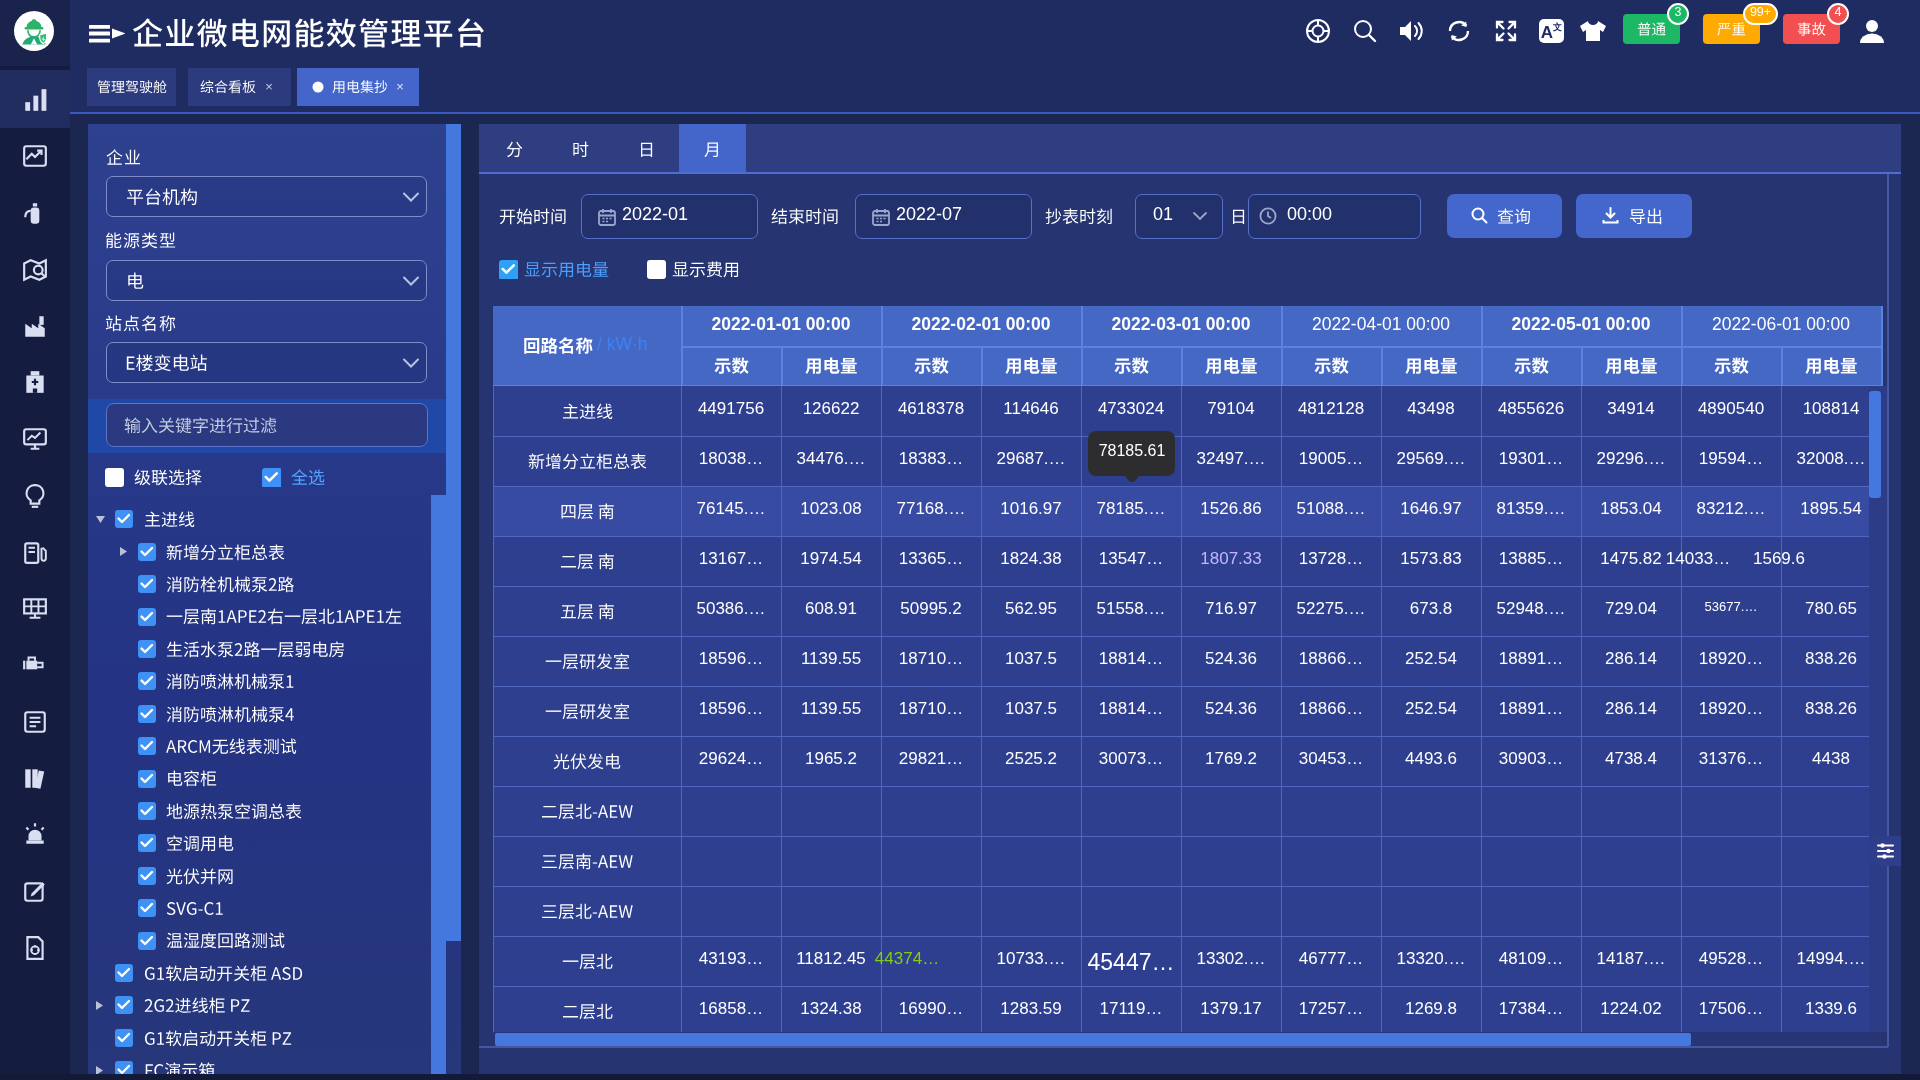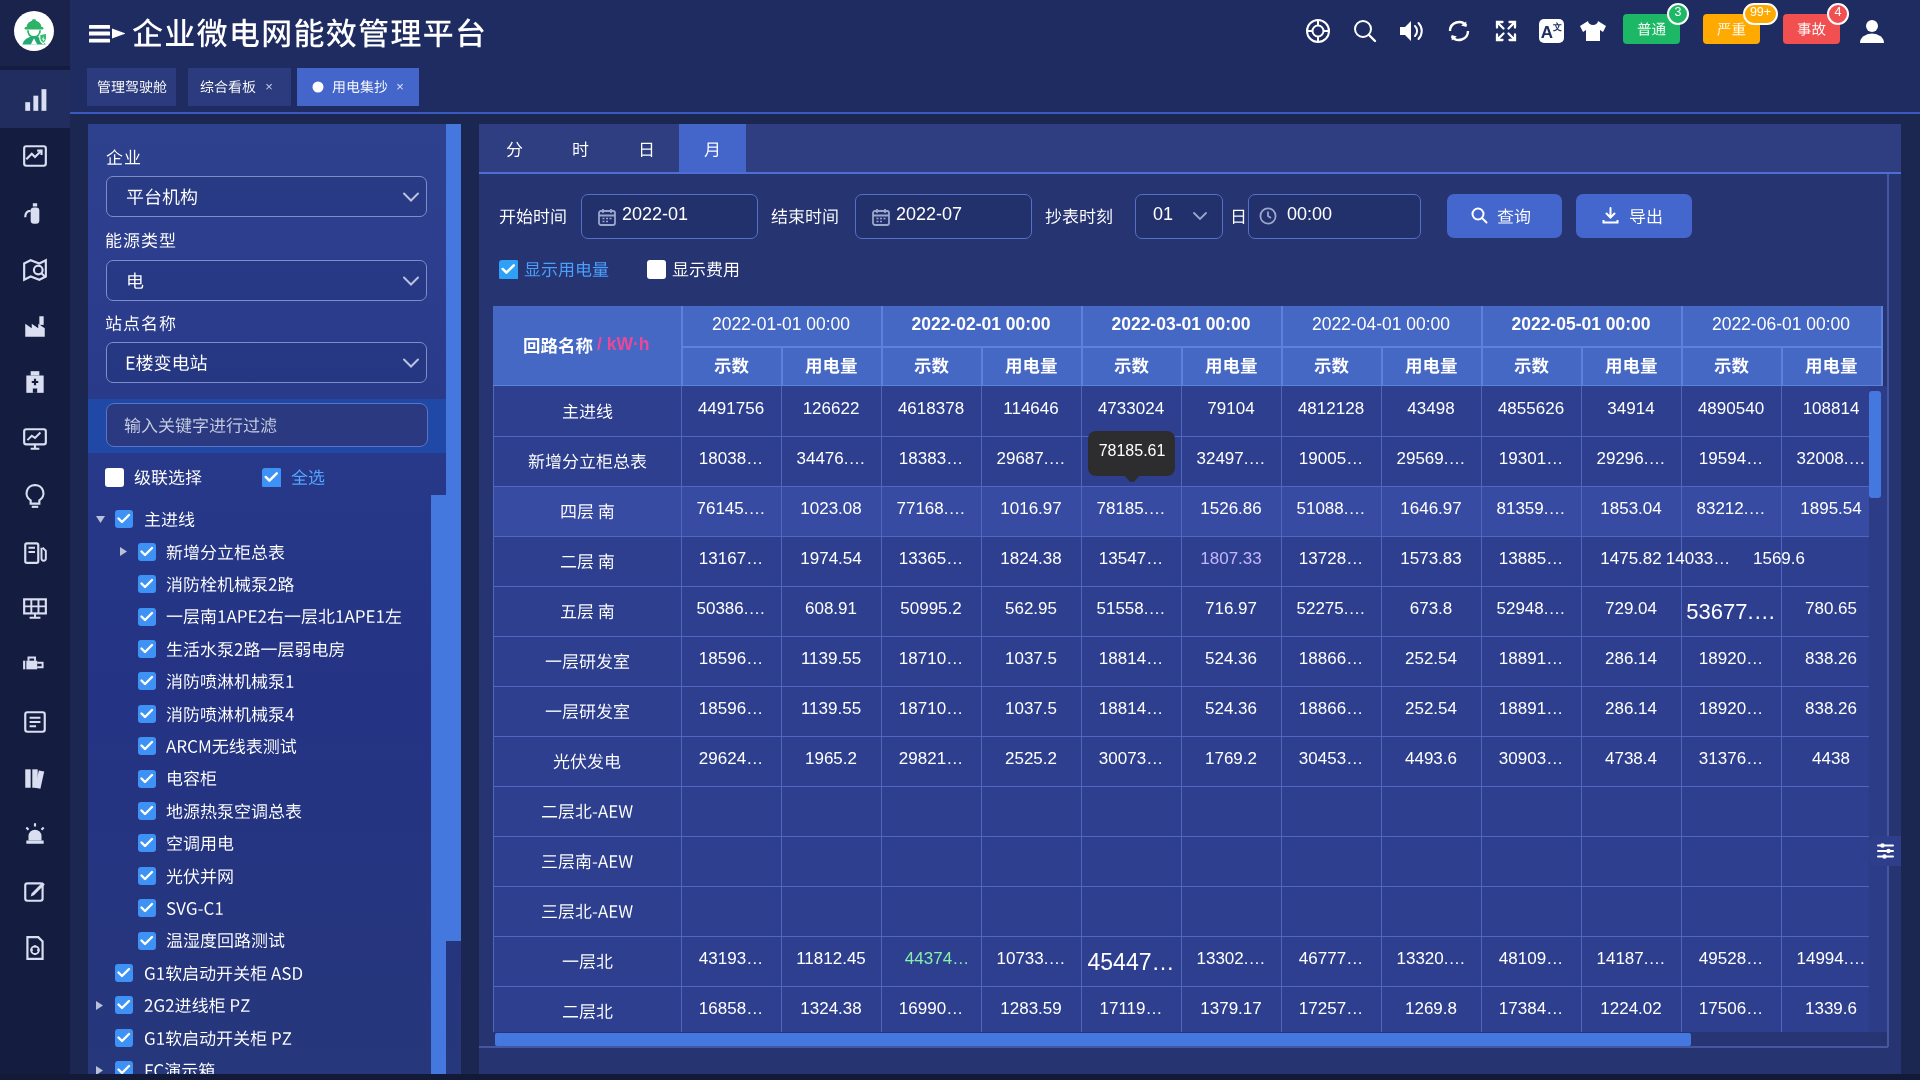--- a/index.html
+++ b/index.html
@@ -918,7 +918,7 @@
       </g>
     </svg>
 <div class="n" style="left:597px;top:334px;font-size:17.5px;color:#ec4899;font-weight:bold">/ kW·h</div>
-<div class="n" style="left:781px;top:314px;font-size:17.5px;color:#fff;transform:translateX(-50%);font-weight:normal">2022-01-01 00:00</div>
+<div class="n" style="left:781px;top:314px;font-size:17.5px;color:#fff;transform:translateX(-50%);font-weight:bold">2022-01-01 00:00</div>
 <svg class="tr" style="left:713.5px;top:356px" width="37" height="22">
       <g fill="#fff" transform="translate(0,16.3) scale(0.0175,-0.0175)">
         <use href="#gb92" x="0"></use>

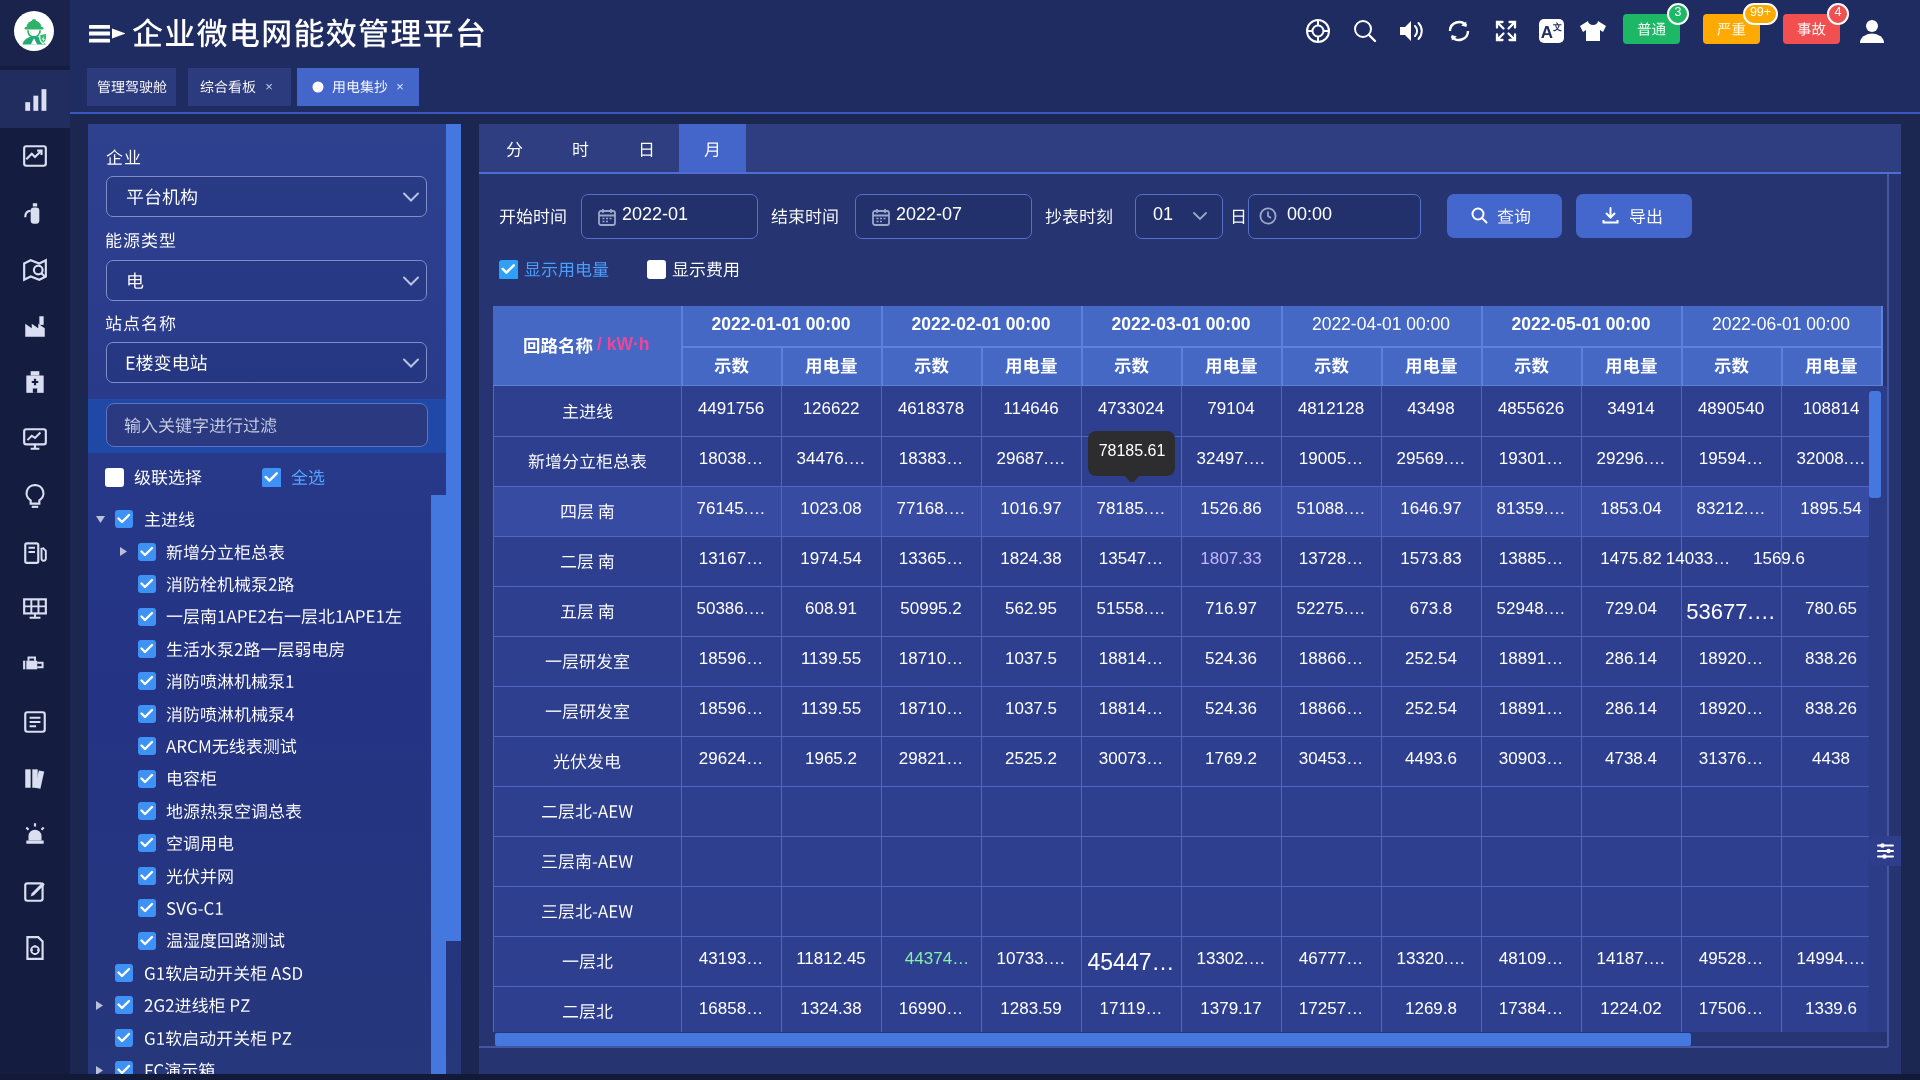--- a/index.html
+++ b/index.html
@@ -917,7 +917,7 @@
         <use href="#gb91" x="3000"></use>
       </g>
     </svg>
-<div class="n" style="left:597px;top:334px;font-size:17.5px;color:#ec4899;font-weight:bold">/ kW·h</div>
+<div class="n" style="left:597px;top:334px;font-size:17.5px;color:#3b82f6;font-weight:normal">/ kW·h</div>
 <div class="n" style="left:781px;top:314px;font-size:17.5px;color:#fff;transform:translateX(-50%);font-weight:bold">2022-01-01 00:00</div>
 <svg class="tr" style="left:713.5px;top:356px" width="37" height="22">
       <g fill="#fff" transform="translate(0,16.3) scale(0.0175,-0.0175)">

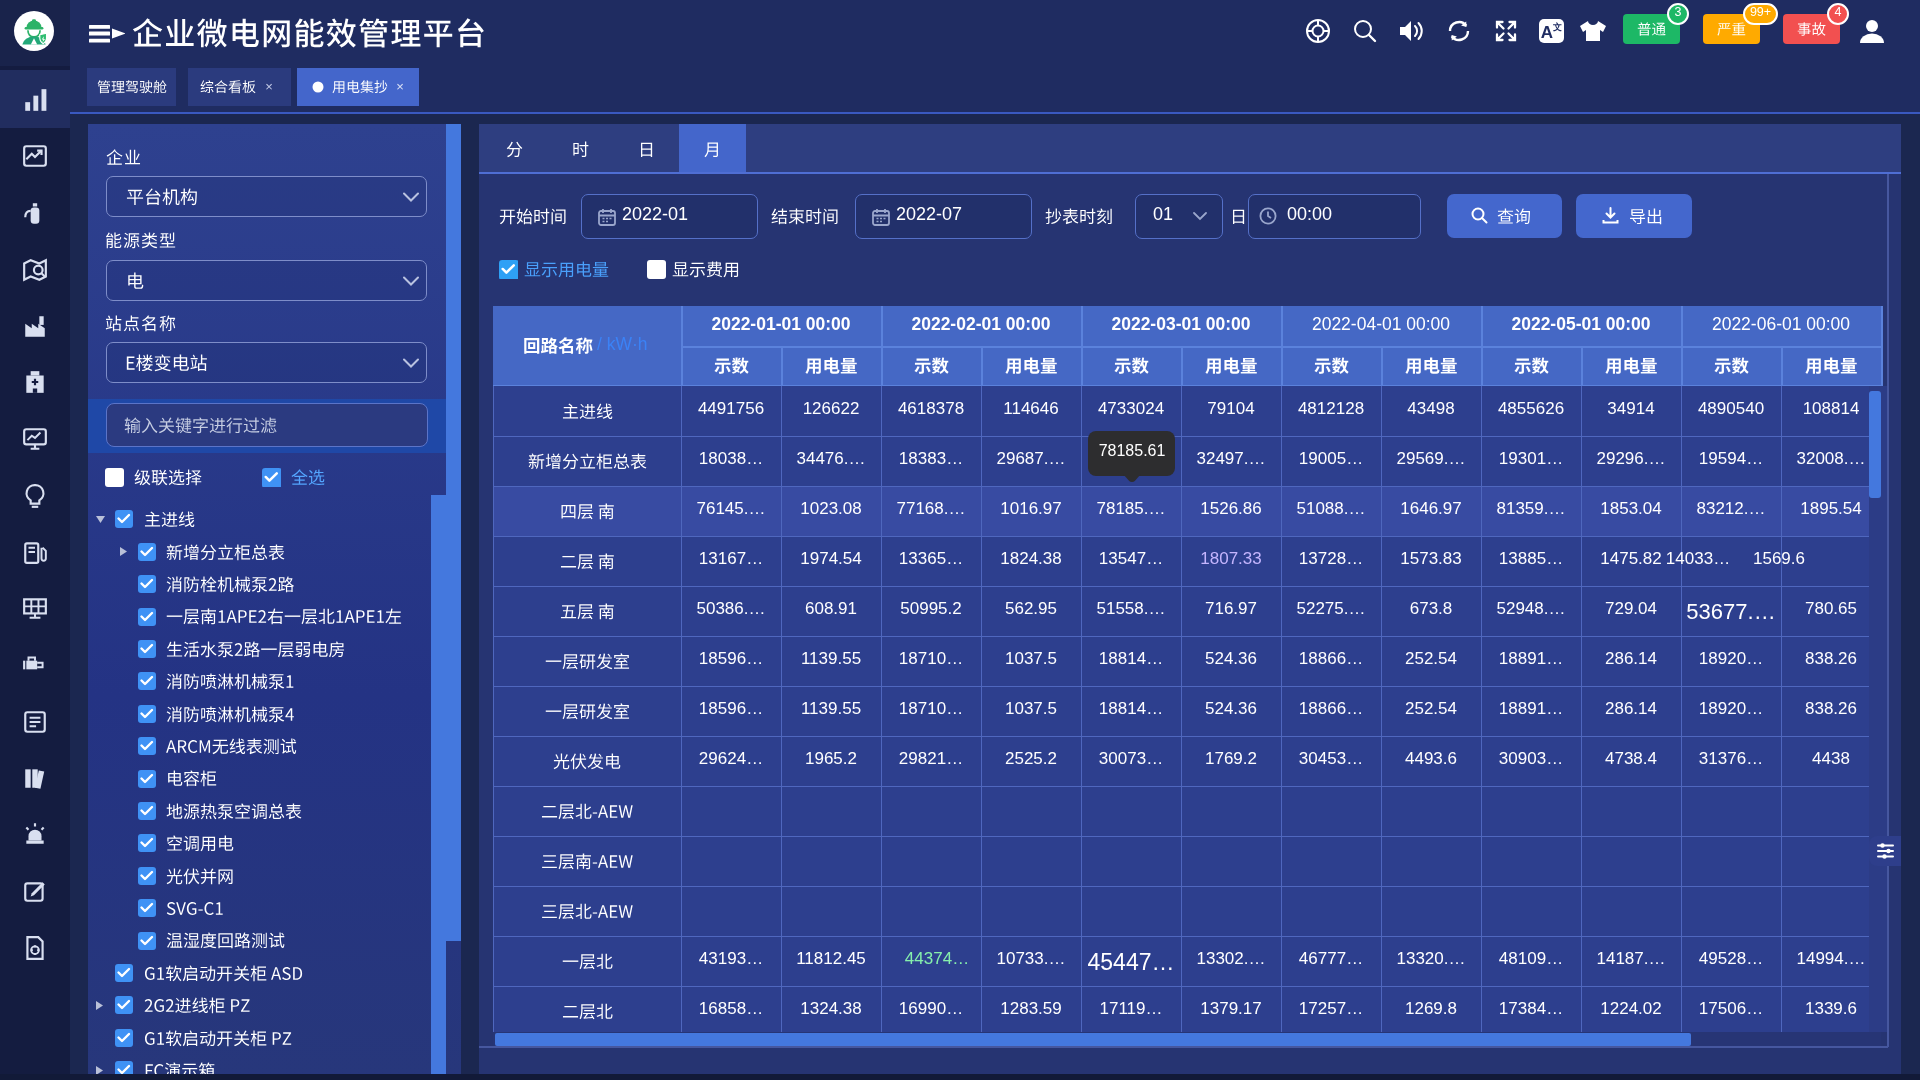--- a/index.html
+++ b/index.html
@@ -1143,7 +1143,7 @@
 <div class="n" style="left:1431.0px;top:599px;font-size:17px;color:#fff;transform:translateX(-50%)">673.8</div>
 <div class="n" style="left:1531.0px;top:599px;font-size:17px;color:#fff;transform:translateX(-50%)">52948.…</div>
 <div class="n" style="left:1631.0px;top:599px;font-size:17px;color:#fff;transform:translateX(-50%)">729.04</div>
-<div class="n" style="left:1731.0px;top:599px;font-size:22px;color:#fff;transform:translateX(-50%)">53677.…</div>
+<div class="n" style="left:1731.0px;top:599px;font-size:13px;color:#fff;transform:translateX(-50%)">53677.…</div>
 <div class="n" style="left:1831.0px;top:599px;font-size:17px;color:#fff;transform:translateX(-50%)">780.65</div>
 <svg class="tr" style="left:544.5px;top:652px" width="87" height="22">
       <g fill="#fff" transform="translate(0,15.8) scale(0.017,-0.017)">

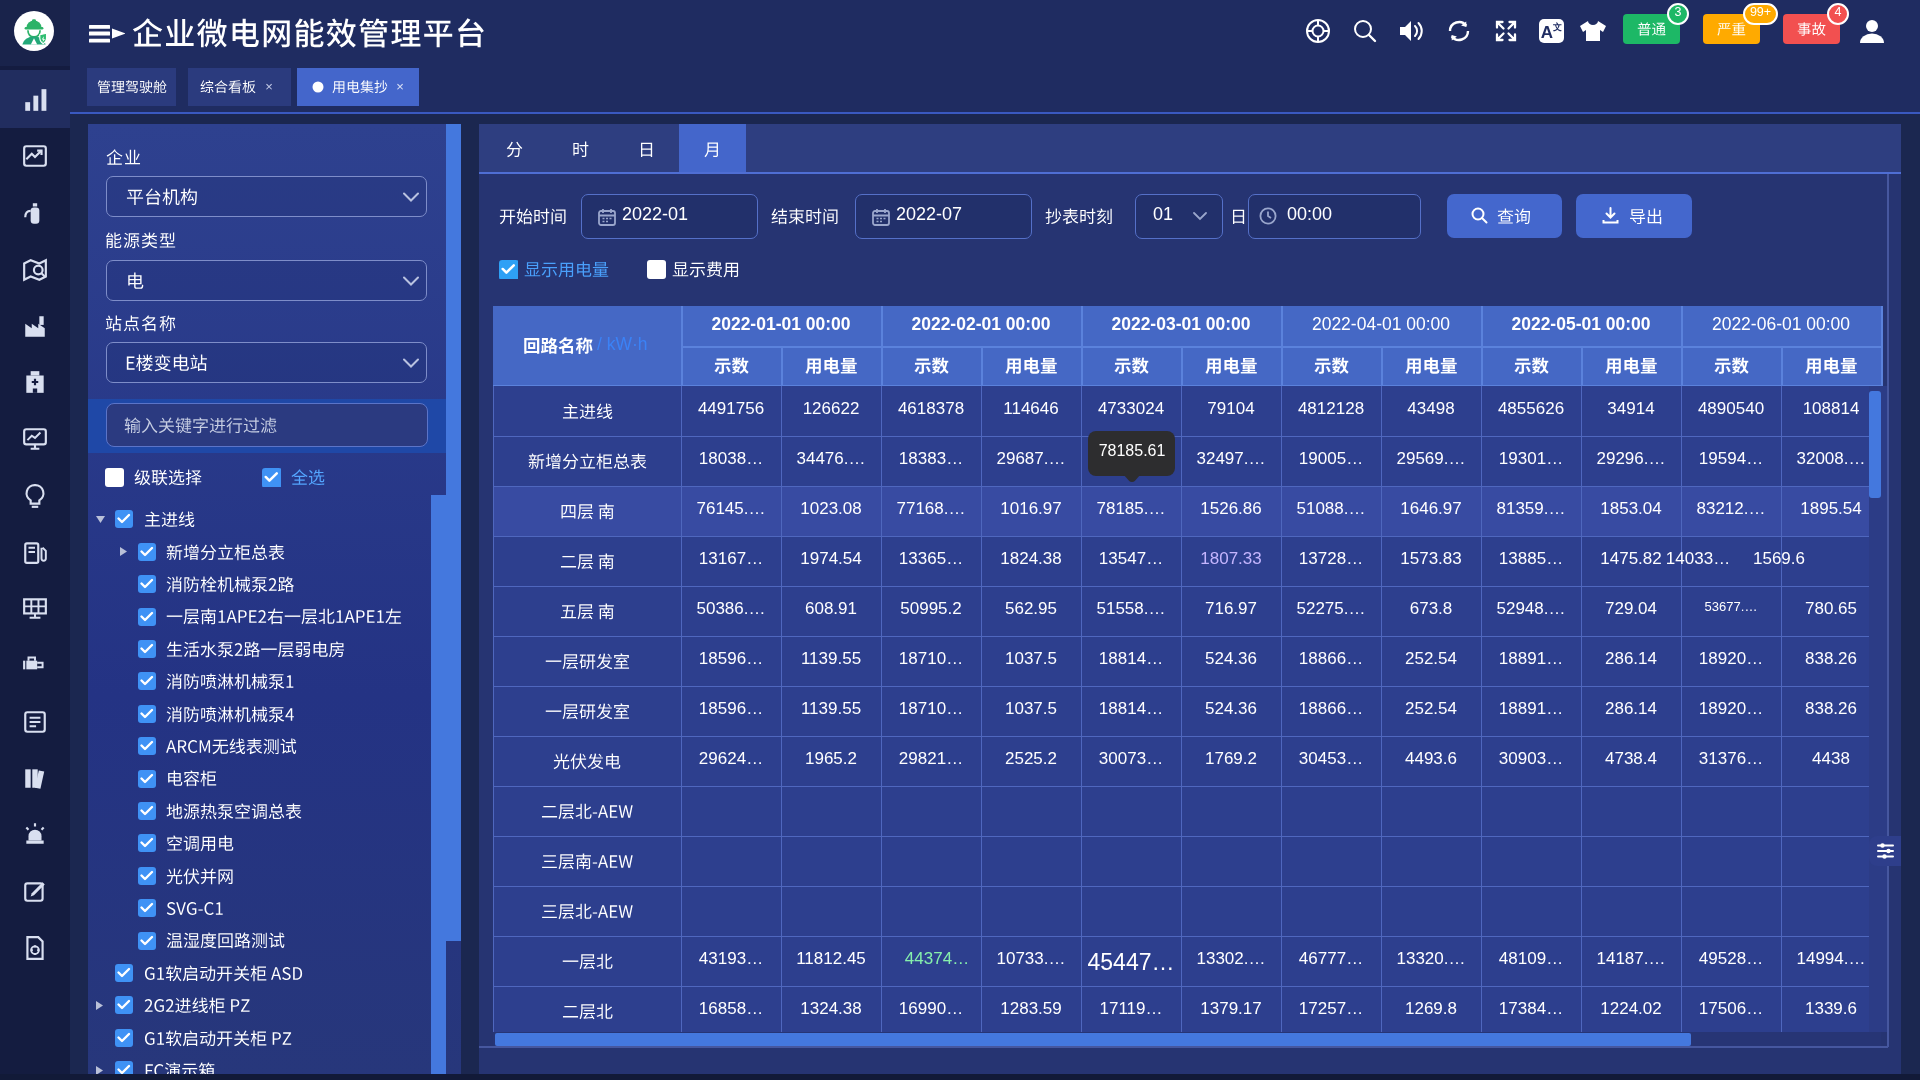--- a/index.html
+++ b/index.html
@@ -1249,7 +1249,7 @@
     </svg>
 <div class="n" style="left:731.0px;top:949px;font-size:17px;color:#fff;transform:translateX(-50%)">43193…</div>
 <div class="n" style="left:831.0px;top:949px;font-size:17px;color:#fff;transform:translateX(-50%)">11812.45</div>
-<div class="n" style="left:937px;top:949px;font-size:17px;color:#86efac;transform:translateX(-50%)">44374…</div>
+<div class="n" style="left:907px;top:949px;font-size:17px;color:#84cc16;transform:translateX(-50%)">44374…</div>
 <div class="n" style="left:1031.0px;top:949px;font-size:17px;color:#fff;transform:translateX(-50%)">10733.…</div>
 <div class="n" style="left:1131.0px;top:949px;font-size:23px;color:#fff;transform:translateX(-50%)">45447…</div>
 <div class="n" style="left:1231.0px;top:949px;font-size:17px;color:#fff;transform:translateX(-50%)">13302.…</div>

